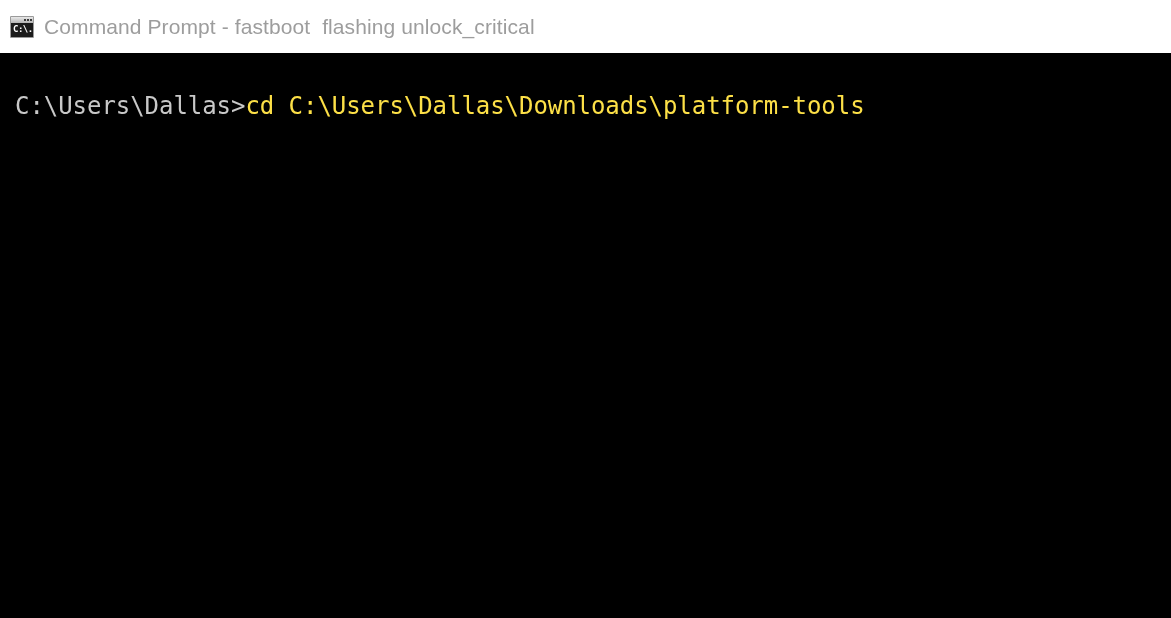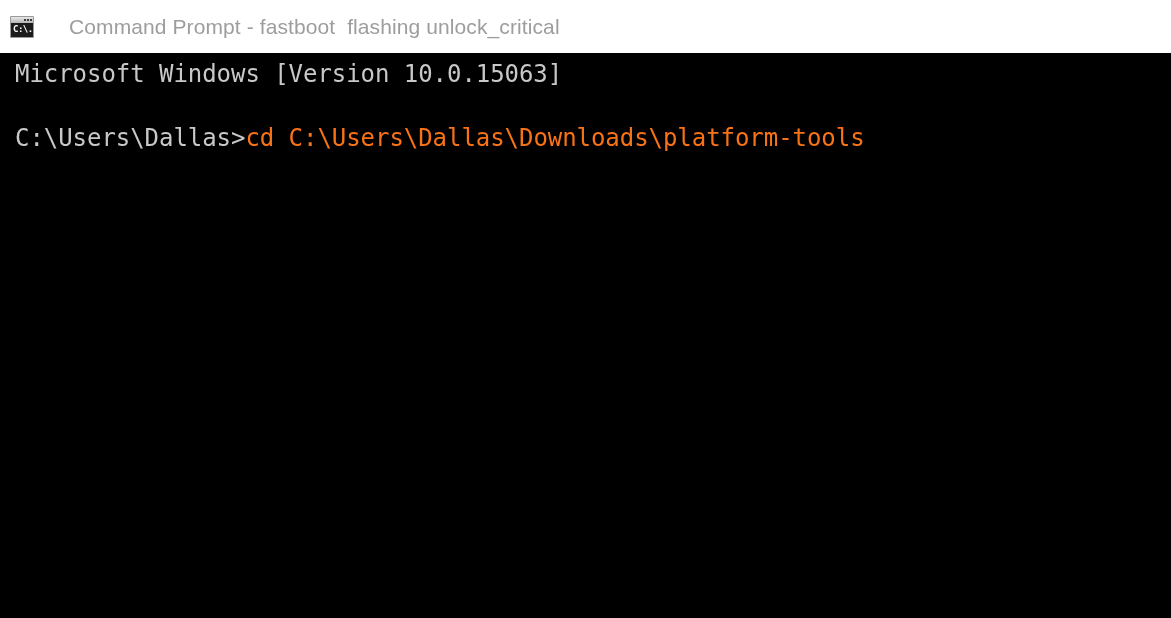--- a/index.html
+++ b/index.html
@@ -91,7 +91,6 @@
     font-weight: 400;
     white-space: pre;
     letter-spacing: 0.1px;
-    margin-left: 25px;
   }
 
   

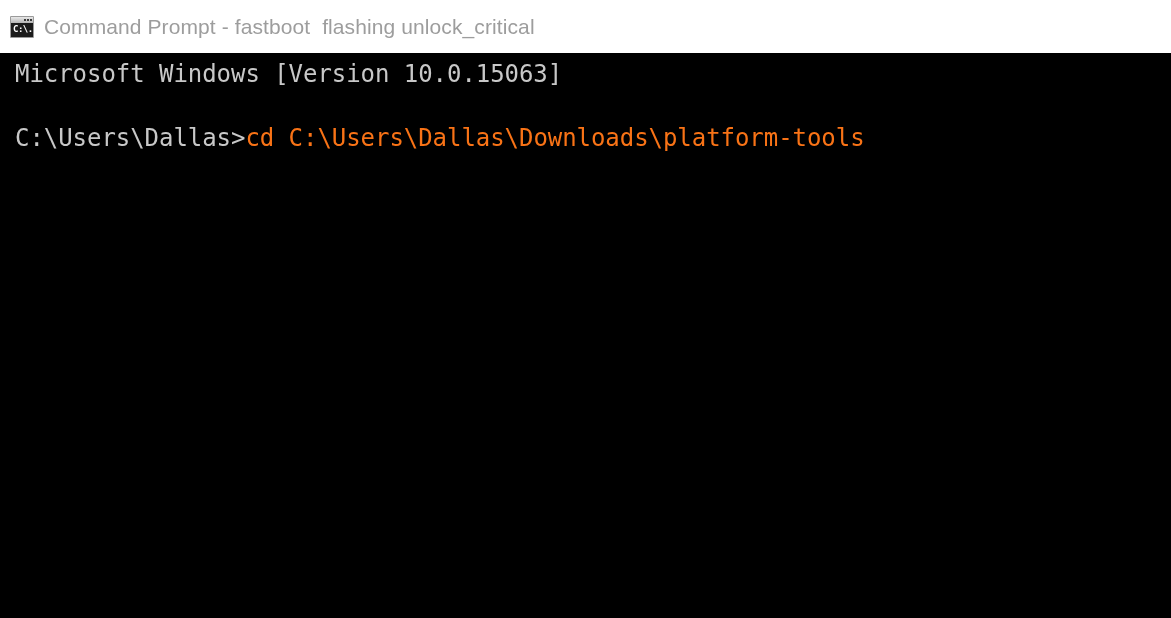--- a/index.html
+++ b/index.html
@@ -142,7 +142,6 @@
 
   <div id="console-body">
 
-    <div class="console-line">Microsoft Windows [Version 10.0.15063]</div>
 
 
     <div class="console-line blank"> </div>

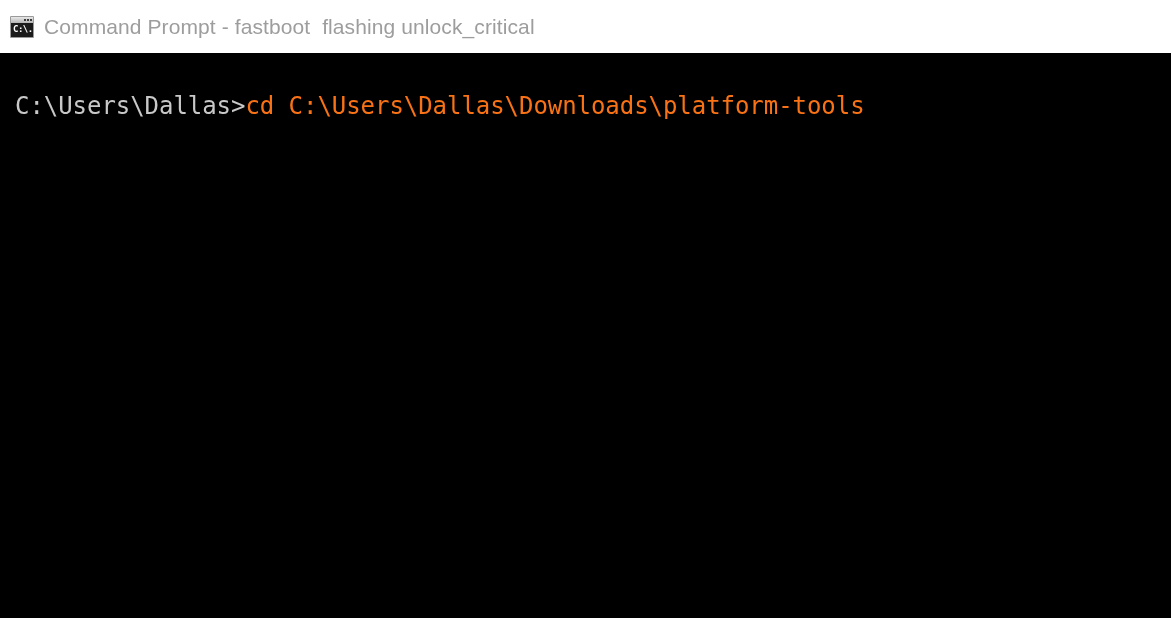--- a/index.html
+++ b/index.html
@@ -118,7 +118,7 @@
     color: #c8c8c8;
   }
   .seg-command {
-    color: #f97316;
+    color: #fde047;
   }
 </style>
 </head>

